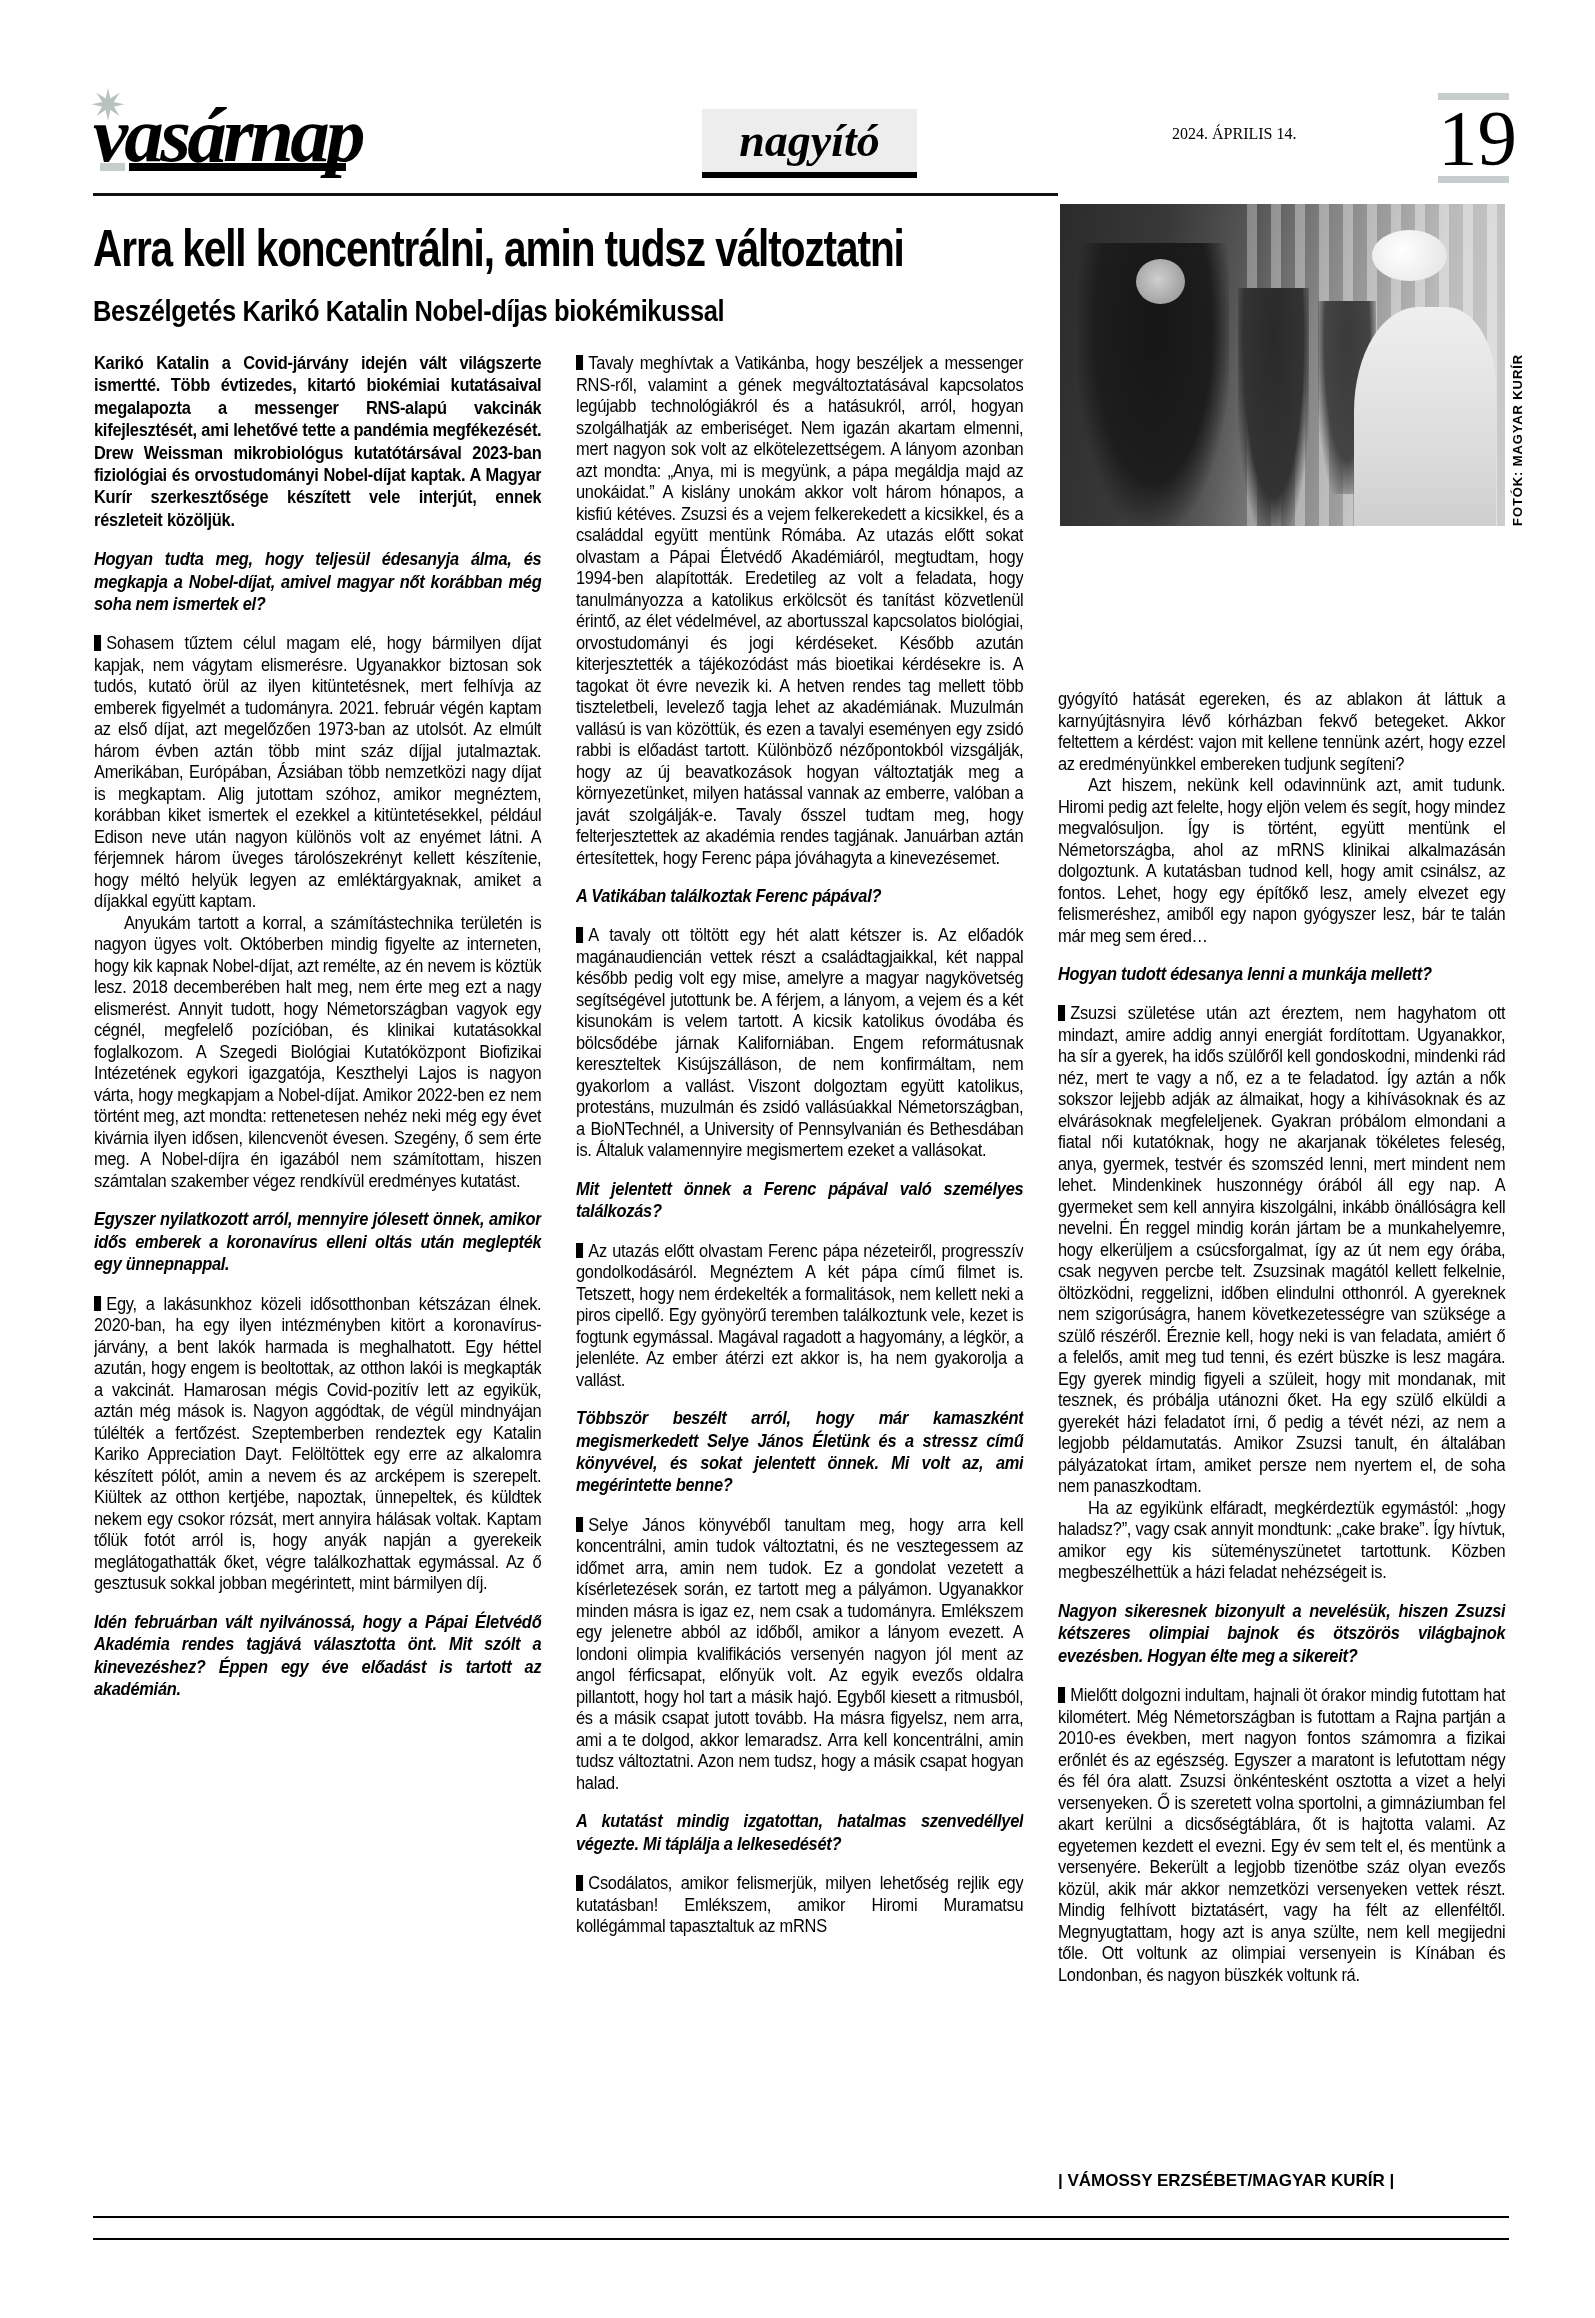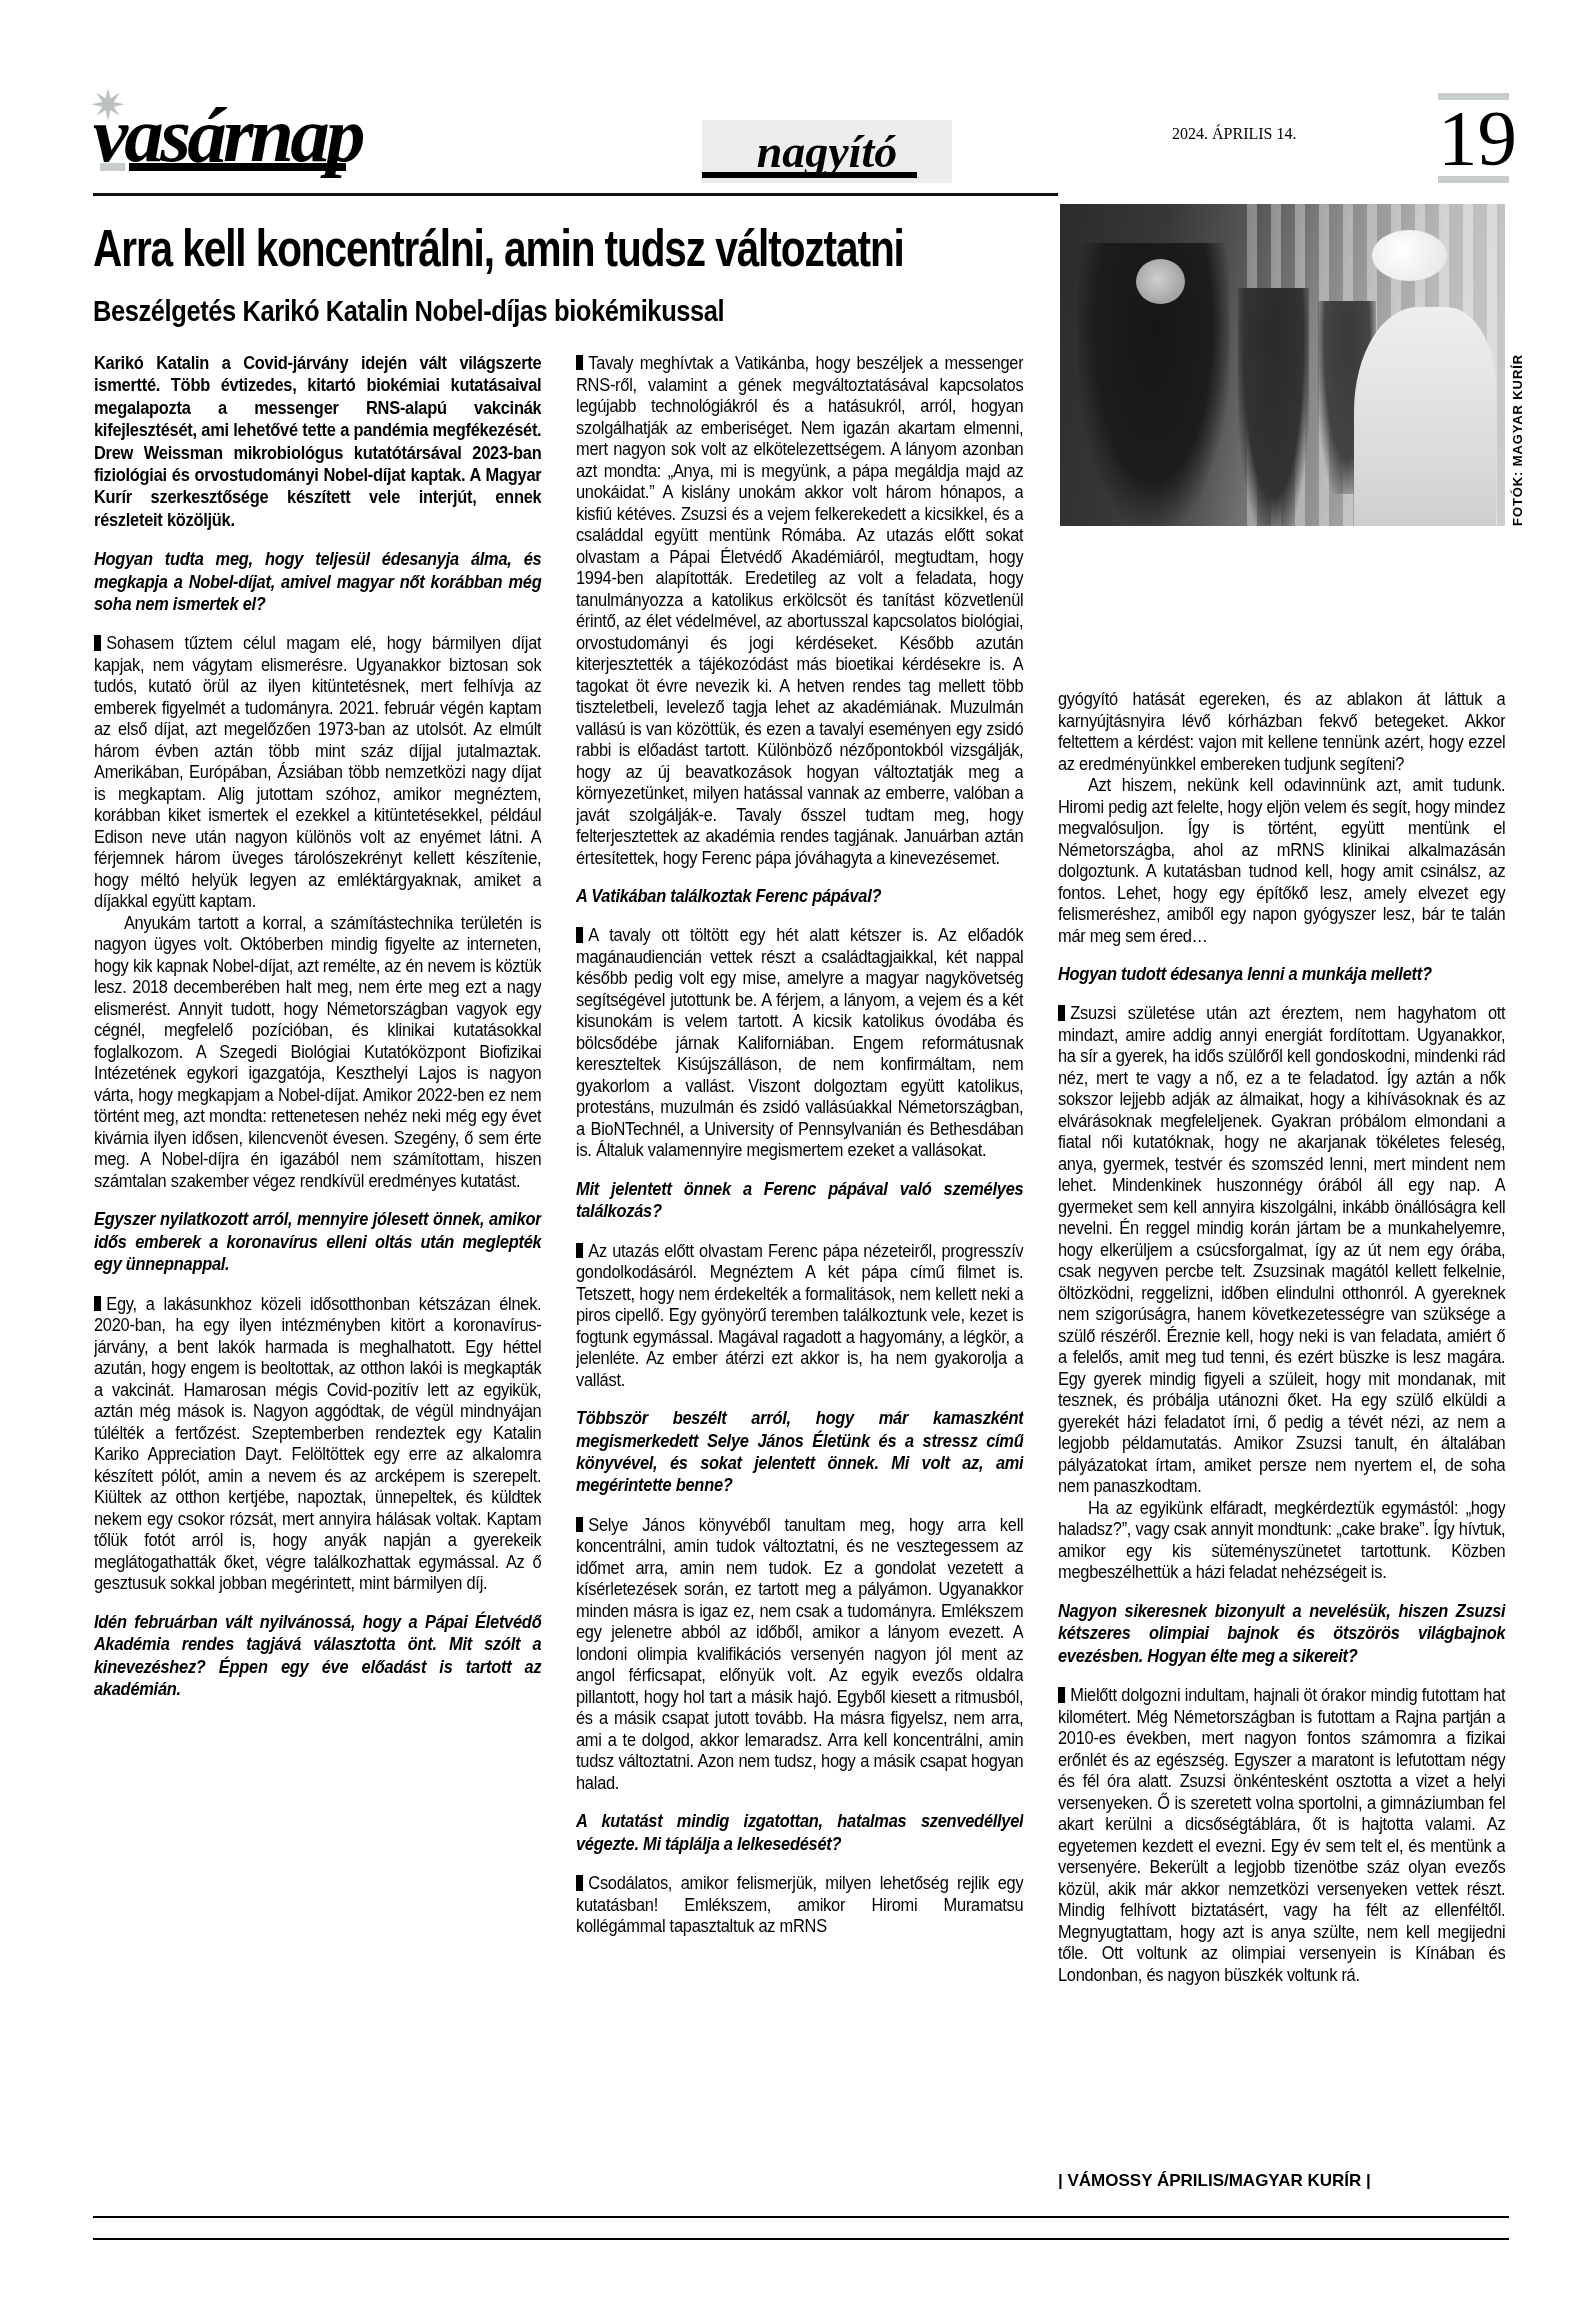--- a/index.html
+++ b/index.html
@@ -12,7 +12,7 @@
                  font-style:italic;font-weight:bold;font-size:79px;letter-spacing:-3.7px;line-height:1;}
   .logo-rule-gray{position:absolute;left:100px;top:163px;width:25px;height:7.5px;background:#c7cdcd;}
   .logo-rule{position:absolute;left:129px;top:163px;width:217px;height:7.5px;background:#000;}
-  .section-box{position:absolute;left:702px;top:120px;width:250px;height:63px;background:#ededed;
+  .section-box{position:absolute;left:702px;top:109px;width:215px;height:63px;background:#ededed;
                display:flex;align-items:center;justify-content:center;}
   .section-label{font-family:"Liberation Serif",serif;font-style:italic;font-weight:bold;font-size:46px;}
   .section-rule{position:absolute;left:702px;top:172px;width:215px;height:5.6px;background:#000;}

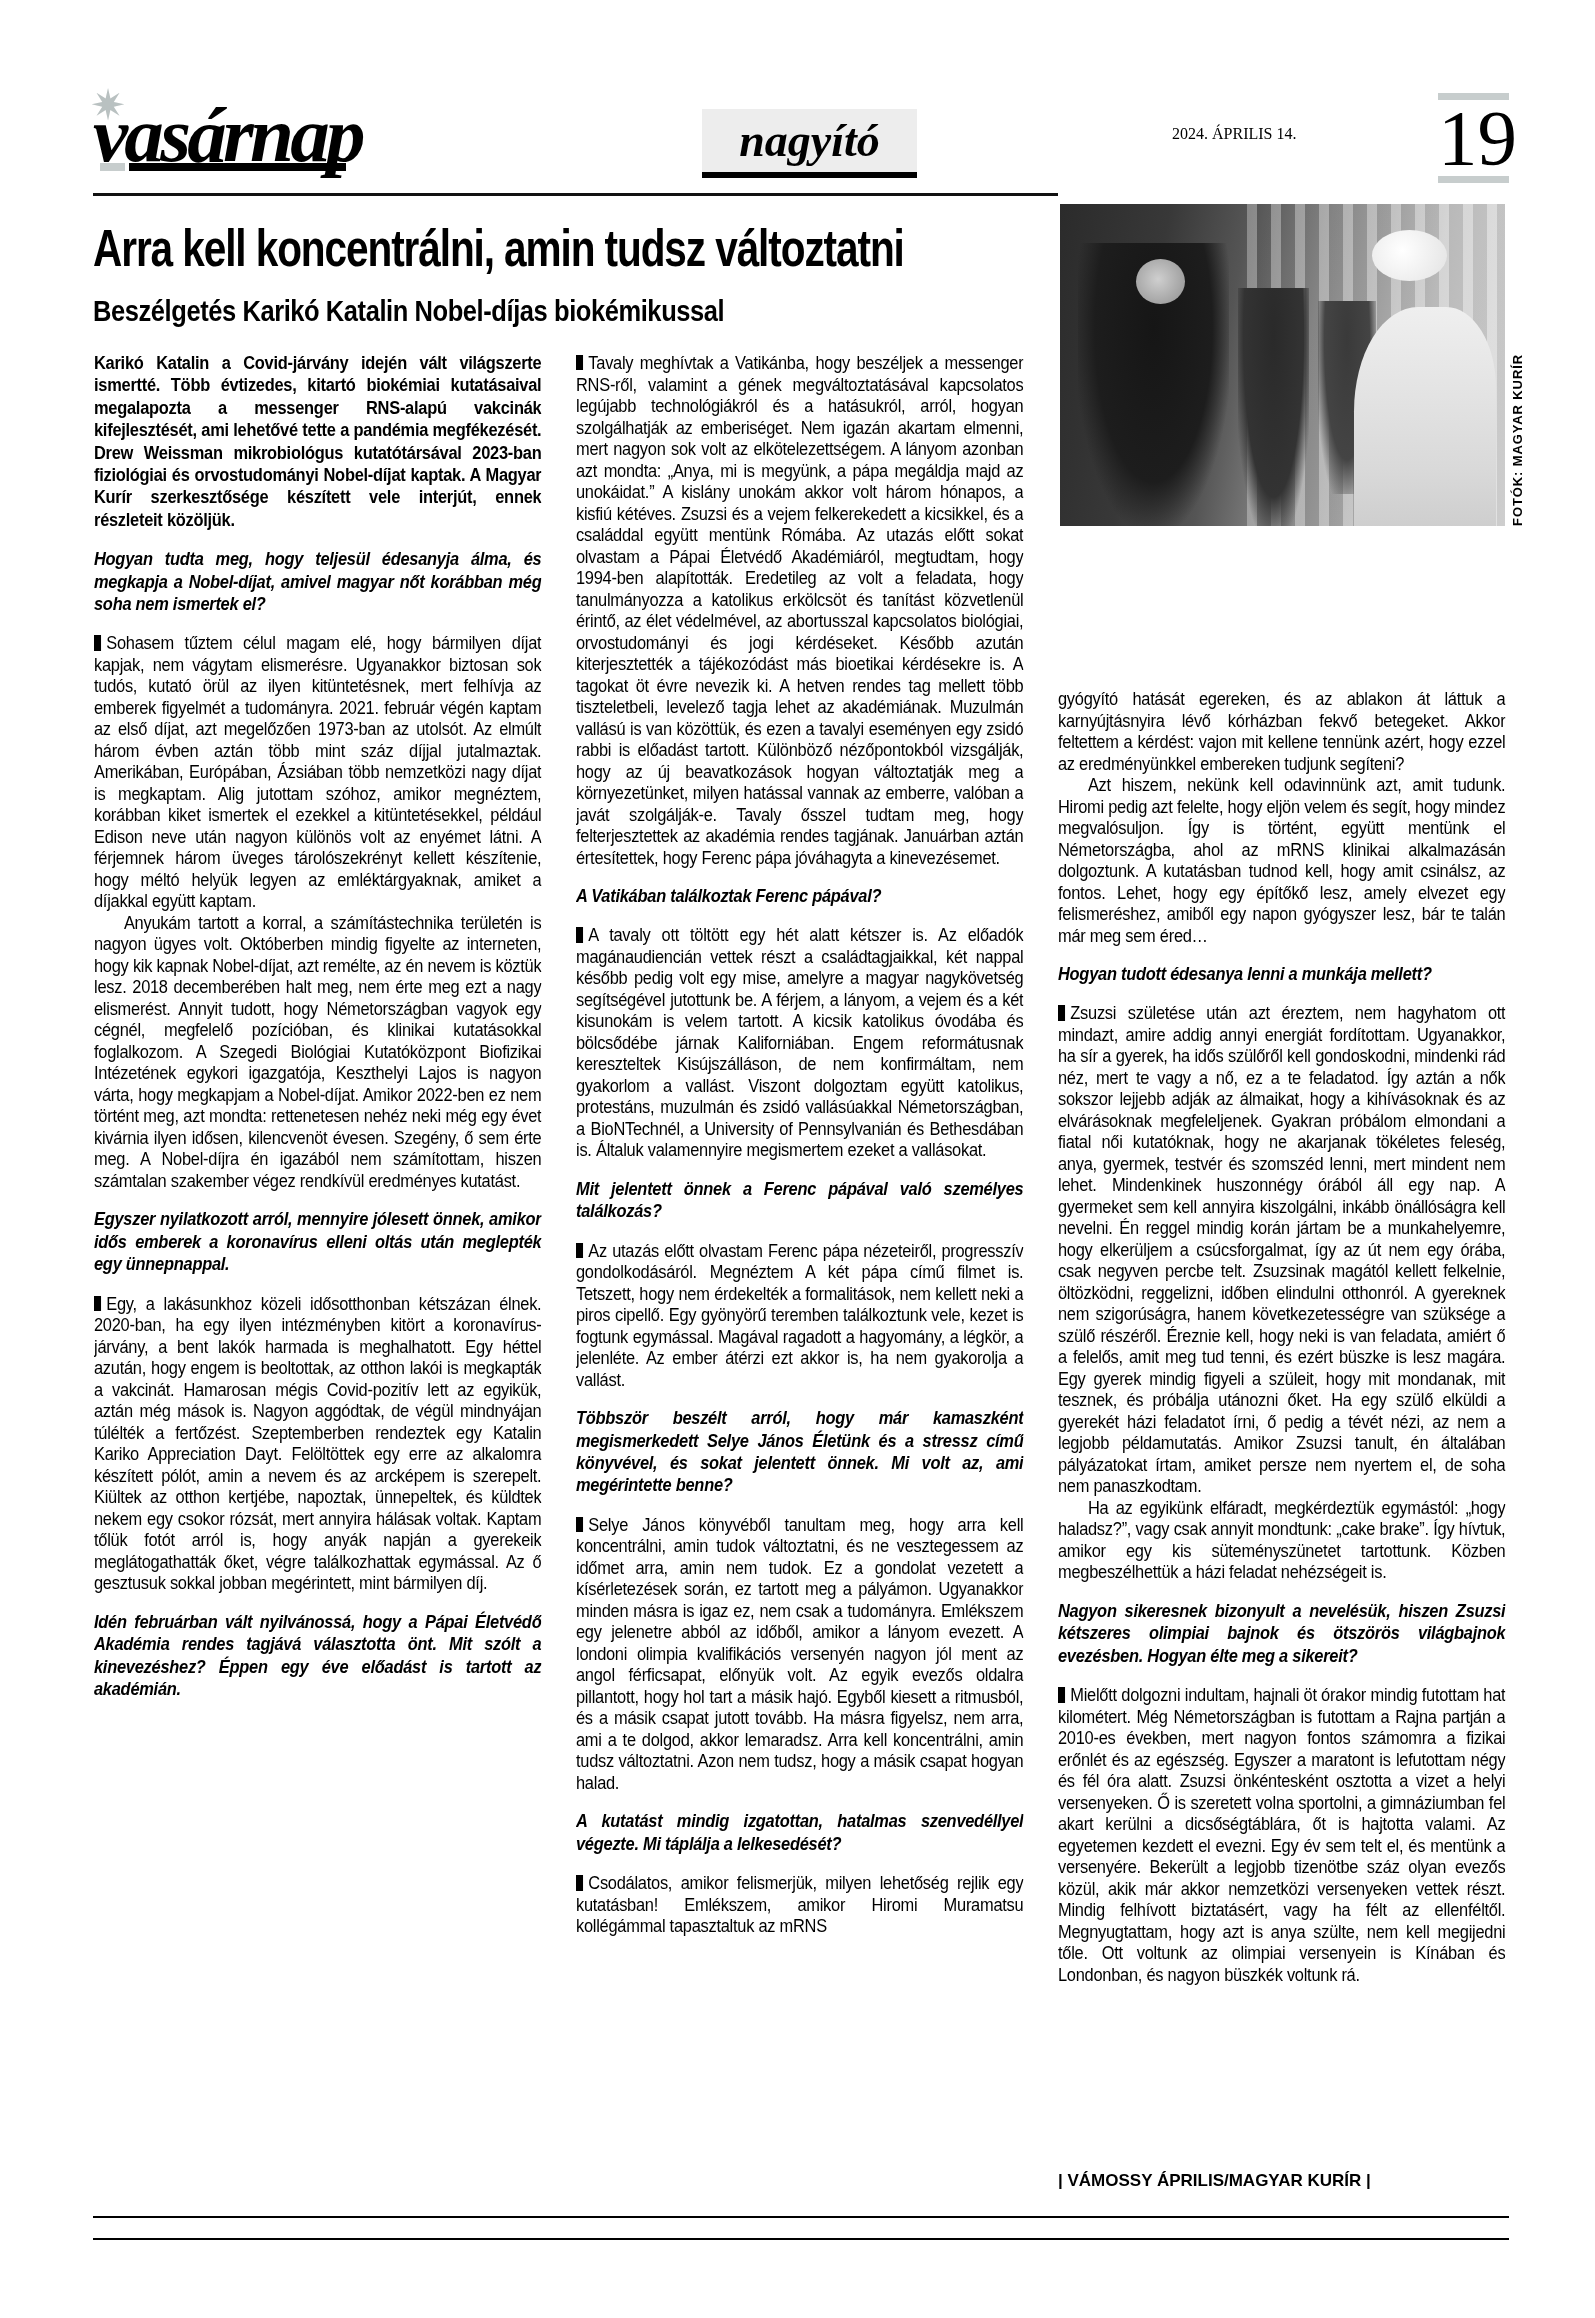--- a/index.html
+++ b/index.html
@@ -158,7 +158,7 @@
     </div>
 
 
-  <div class="byline">| VÁMOSSY ÁPRILIS/MAGYAR KURÍR |</div>
+  <div class="byline">| VÁMOSSY ERZSÉBET/MAGYAR KURÍR |</div>
   <div class="rule-bottom-1"></div>
   <div class="rule-bottom-2"></div>
 

